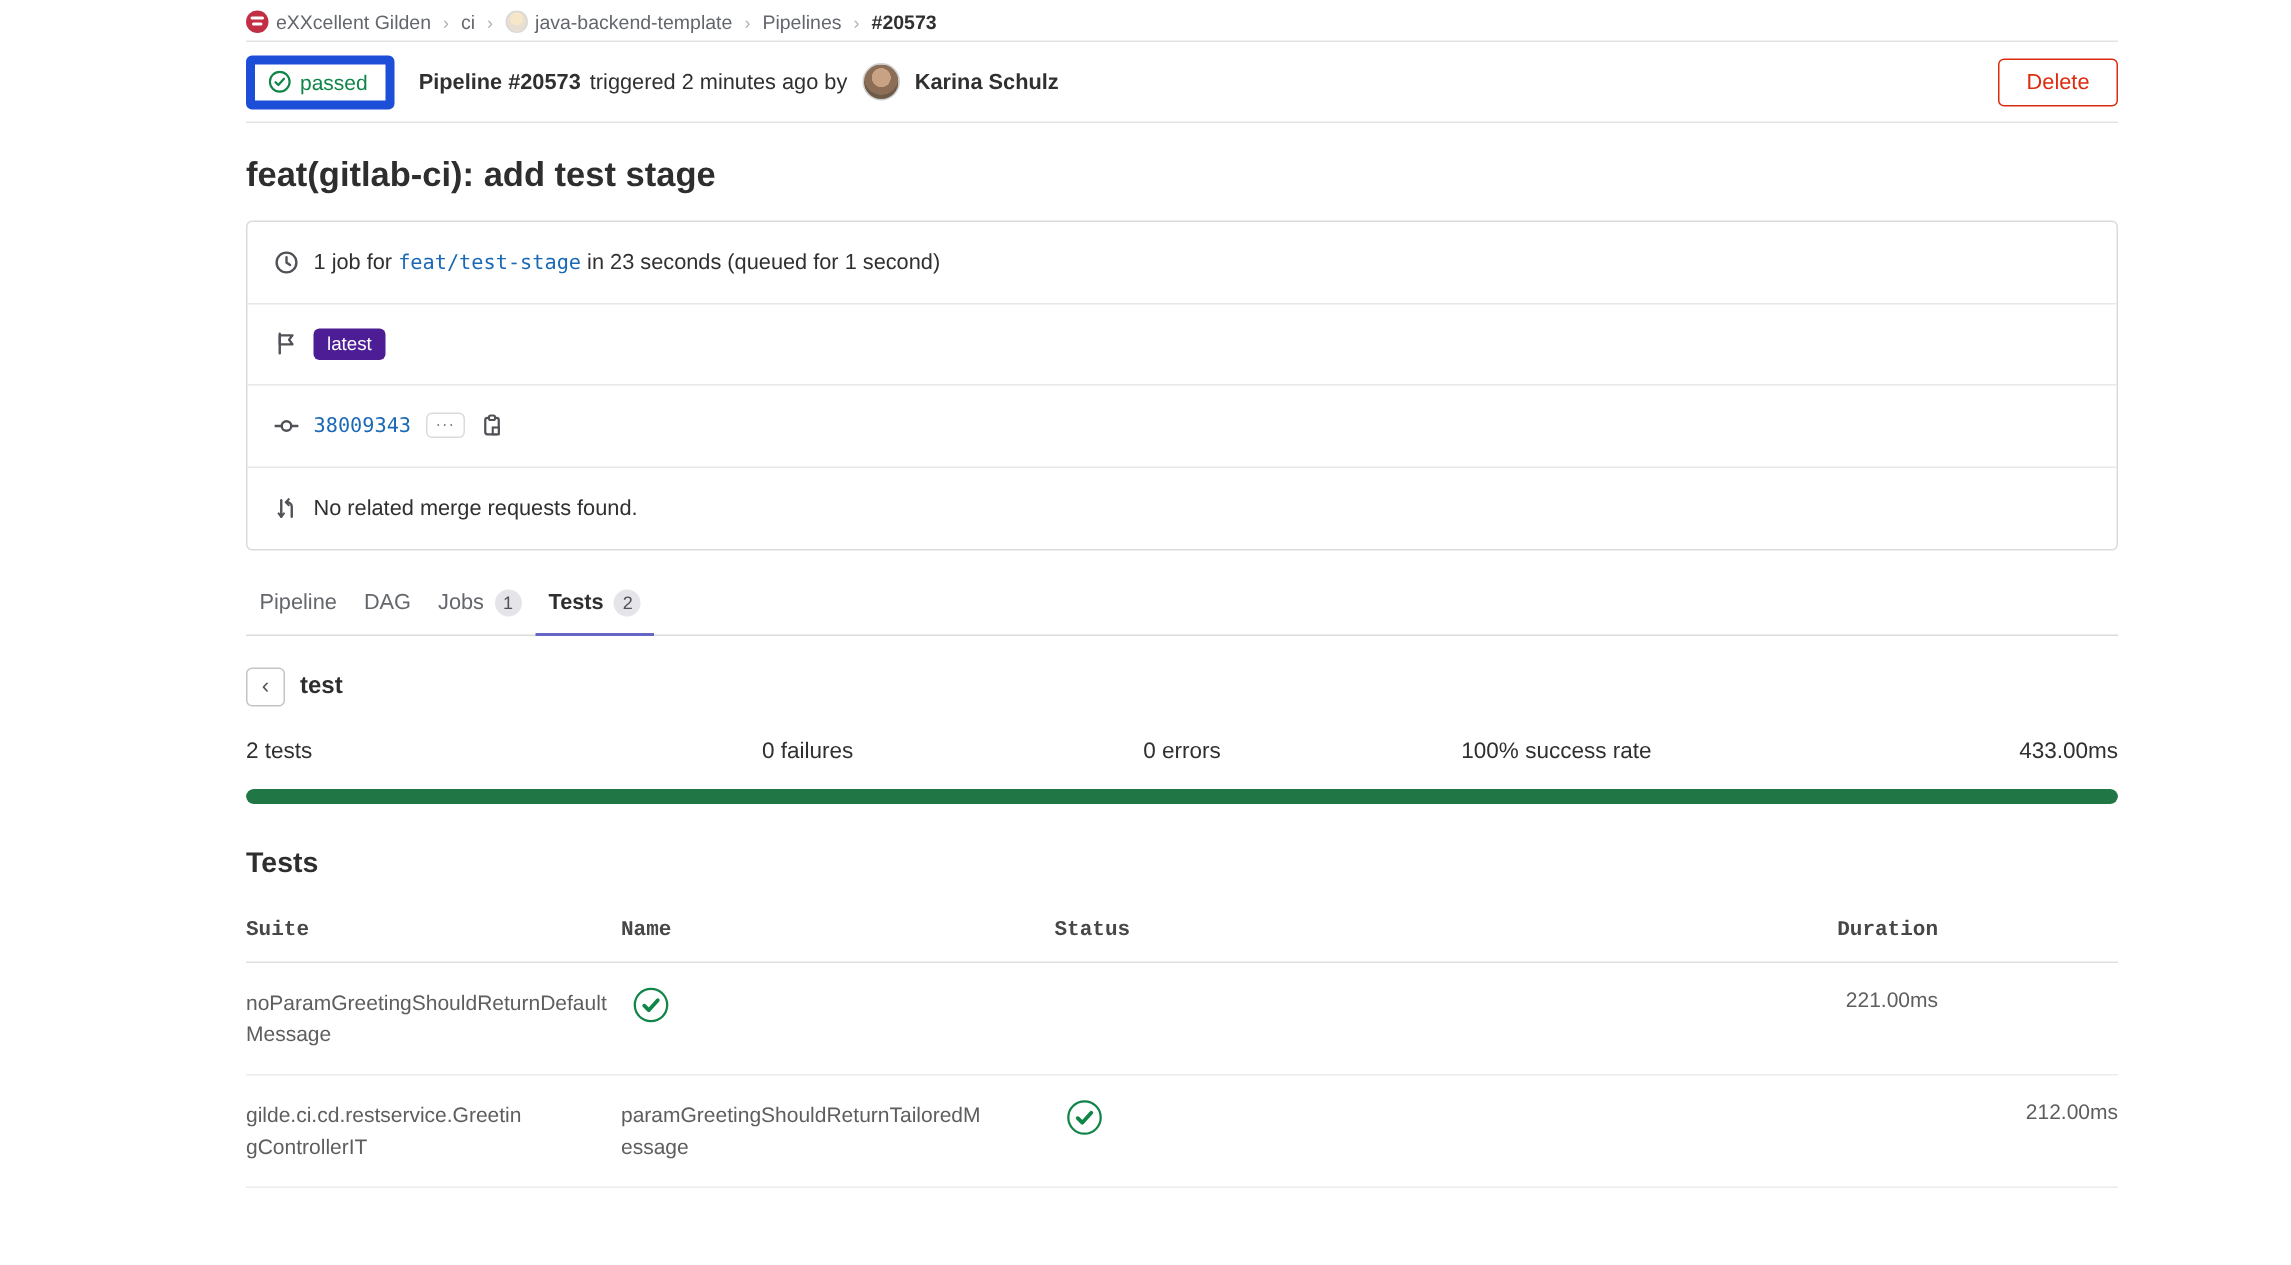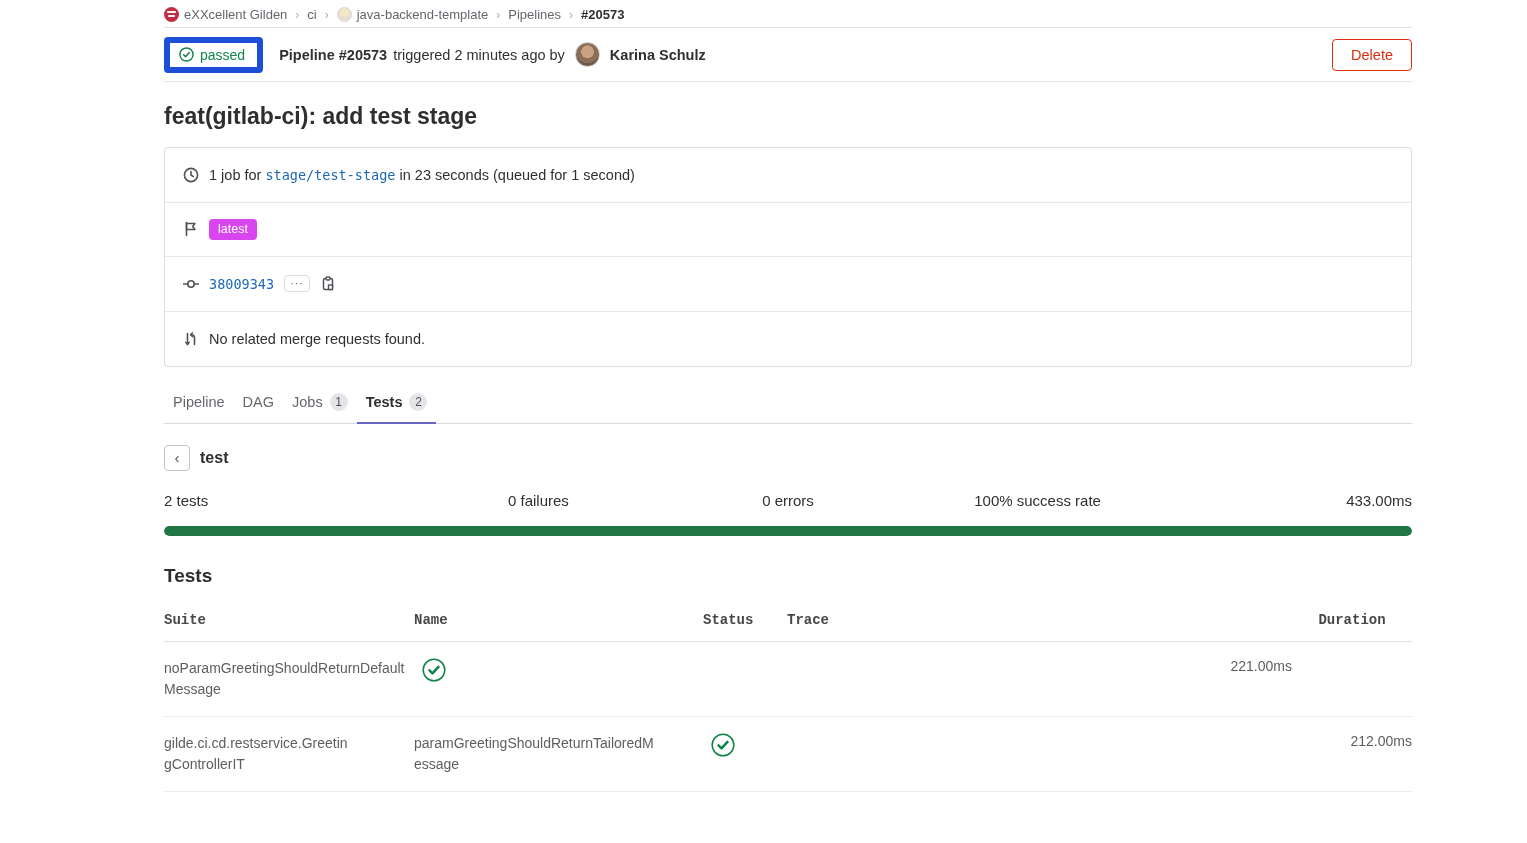--- a/index.html
+++ b/index.html
@@ -145,7 +145,7 @@
       </svg>
       <span>
         <span>1 job for</span>
-        <a class="mono-link">stage/test-stage</a>
+        <a class="mono-link">feat/test-stage</a>
         <span>in 23 seconds (queued for 1 second)</span>
       </span>
     </div>

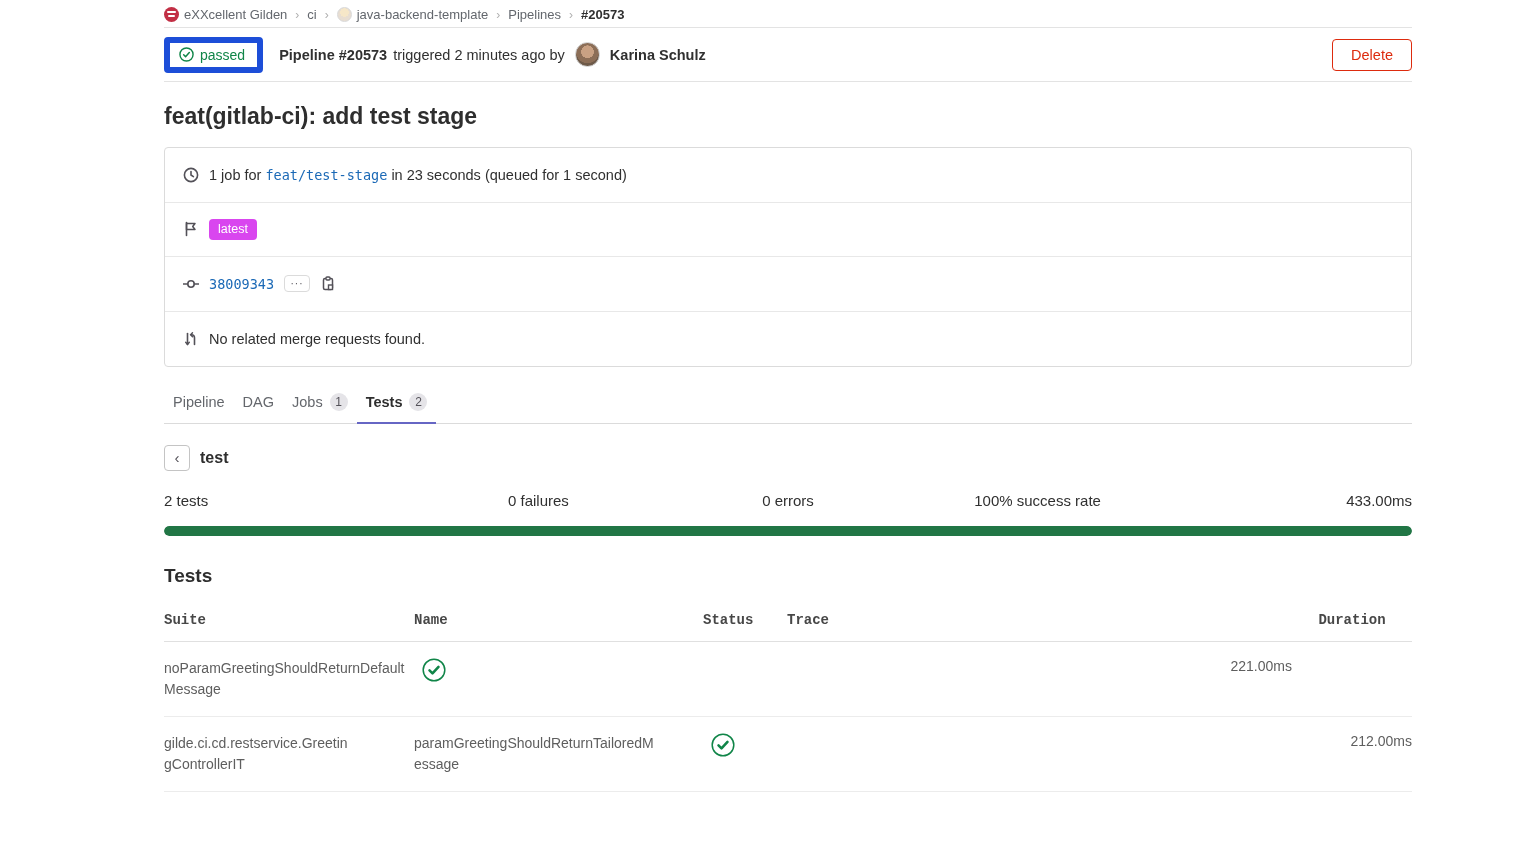--- a/index.html
+++ b/index.html
@@ -43,7 +43,7 @@
   .info-row .row-icon { width:16px; height:16px; flex:0 0 16px; color:#535158; margin-right:10px; }
   .mono-link { font-family:"DejaVu Sans Mono","Liberation Mono",monospace; color:#1b69b6;
     text-decoration:none; font-size:13.5px; }
-  .badge-latest { background:#d946ef; color:#fff; font-size:12.5px; border-radius:4px;
+  .badge-latest { background:#4c1d95; color:#fff; font-size:12.5px; border-radius:4px;
     padding:3px 9px; line-height:1.2; }
   .btn-ellipsis { border:1px solid #dbdbdb; border-radius:4px; background:#fff; color:#535158;
     width:26px; height:17px; margin-left:10px; font-size:10px; line-height:13px; letter-spacing:1px;

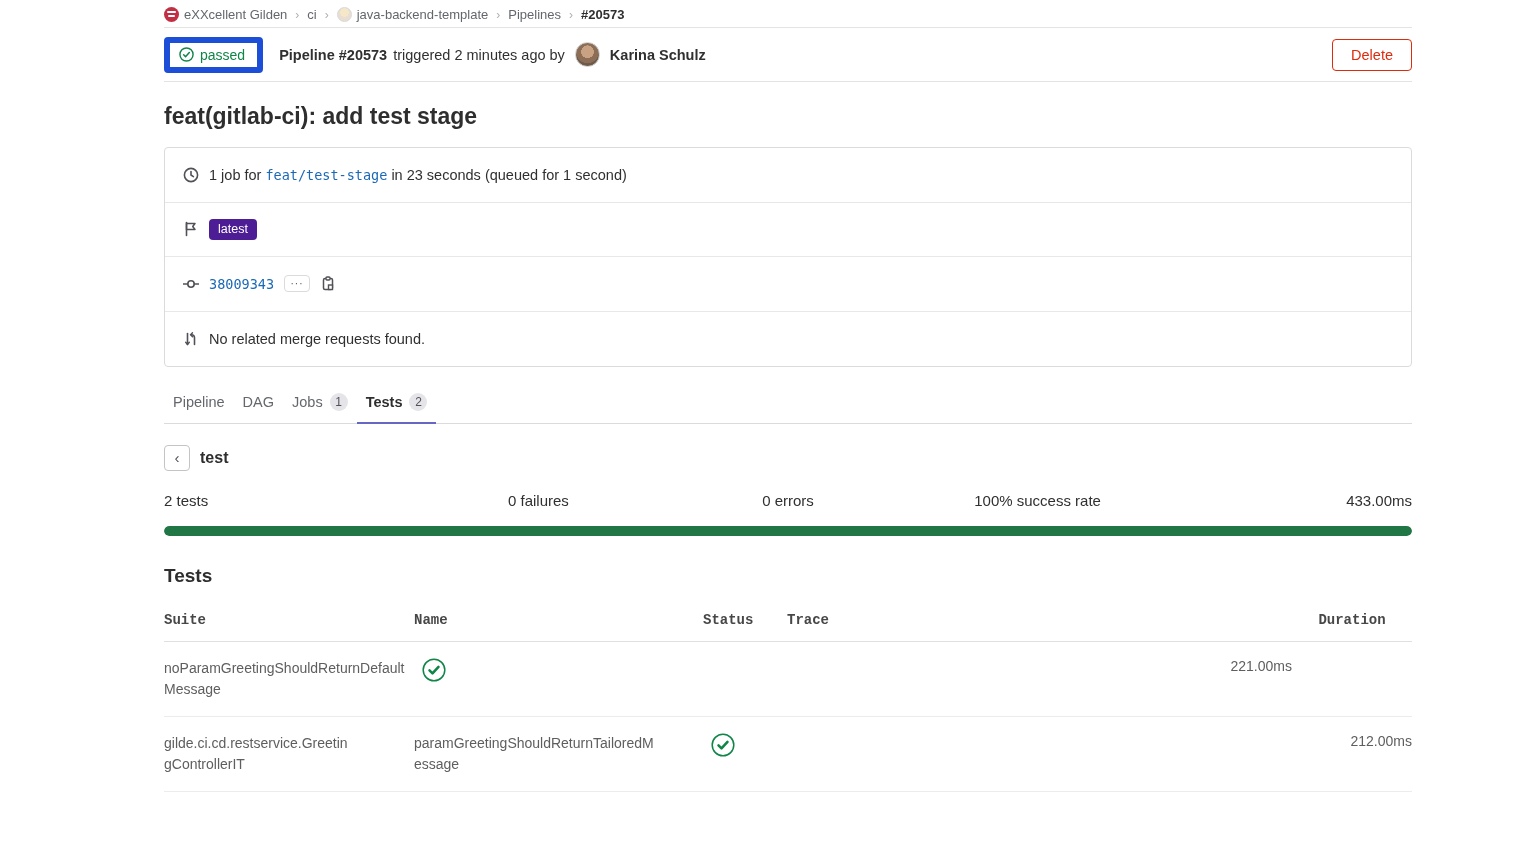--- a/index.html
+++ b/index.html
@@ -225,7 +225,6 @@
       <div class="col-suite">Suite</div>
       <div class="col-name">Name</div>
       <div class="col-status">Status</div>
-      <div class="col-trace">Trace</div>
       <div class="col-duration">Duration</div>
     </div>
 

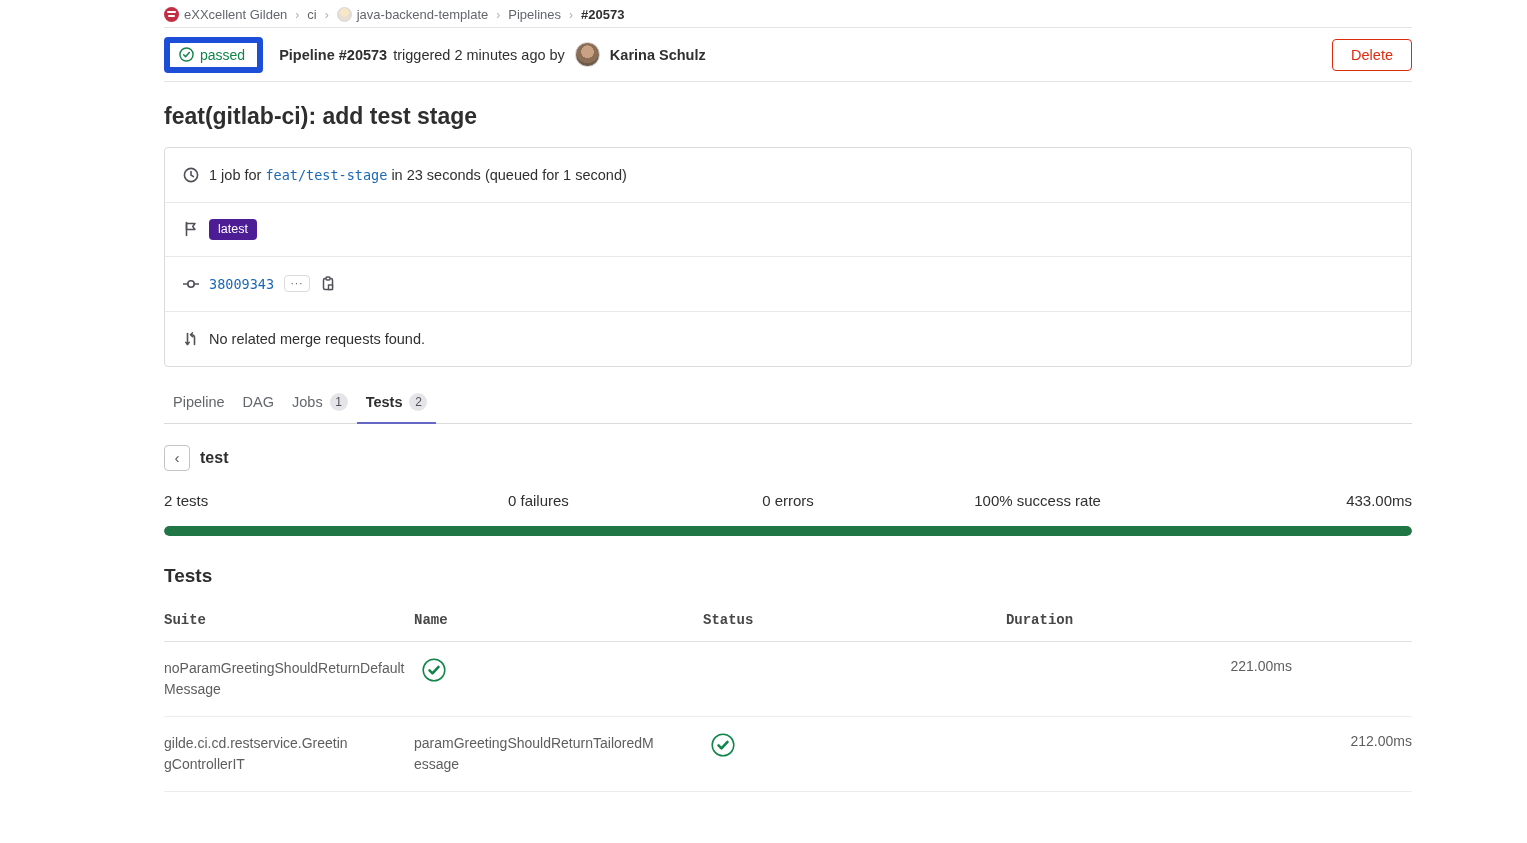--- a/index.html
+++ b/index.html
@@ -79,7 +79,7 @@
   .tbl { margin-top:12px; width:100%; }
   .tbl-row { display:grid; grid-template-columns:250px 289px 84px 1fr 120px; align-items:center; }
   .tbl-head { font-weight:bold; font-size:14px; color:#474747; padding:13px 0; border-bottom:1px solid #e0e0e0; align-items:end;font-family:Liberation Mono, monospace; }
-  .tbl-head .col-duration { text-align:center; }
+  .tbl-head .col-duration { text-align:right; }
   .tbl-body-row { padding:16px 0; border-bottom:1px solid #ececec; font-size:14px; color:#5e5e5e; align-items:start; }
   .cell-suite { max-width:190px; overflow-wrap:anywhere; line-height:21px; }
   .cell-name { max-width:245px; overflow-wrap:anywhere; line-height:21px; }

